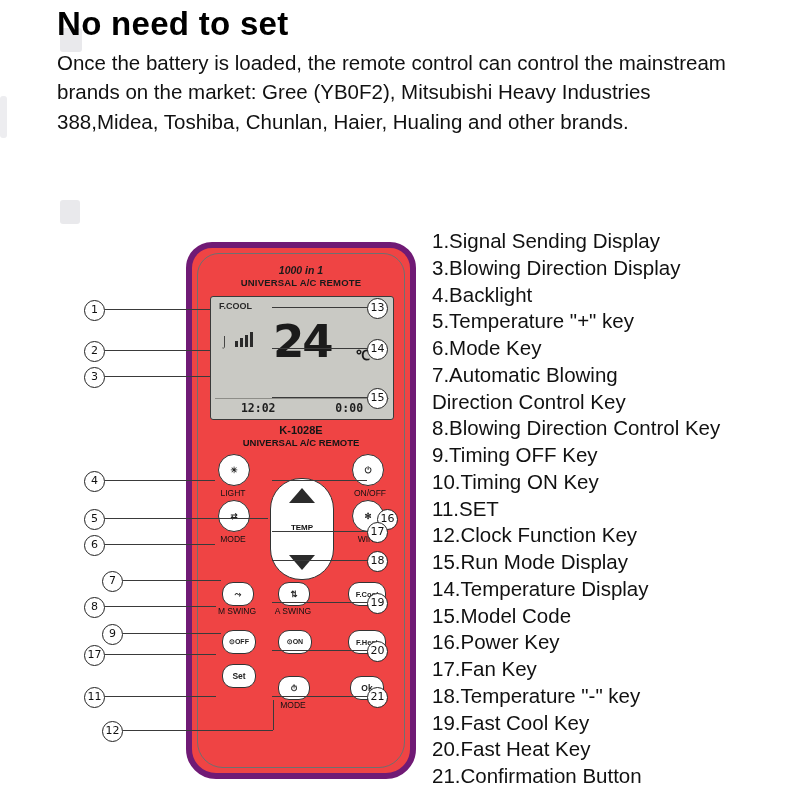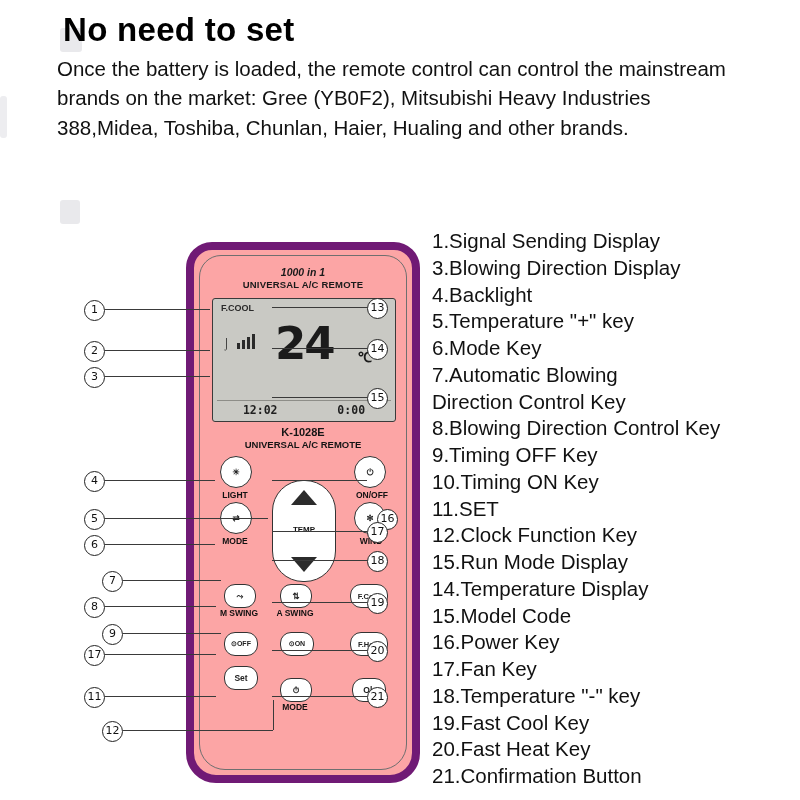--- a/index.html
+++ b/index.html
@@ -27,7 +27,7 @@
     font-weight: 700;
     letter-spacing: 0.3px;
     line-height: 1.1;
-    margin: 6px;
+    margin: 0;
     color: #000;
   }
   .head-block {

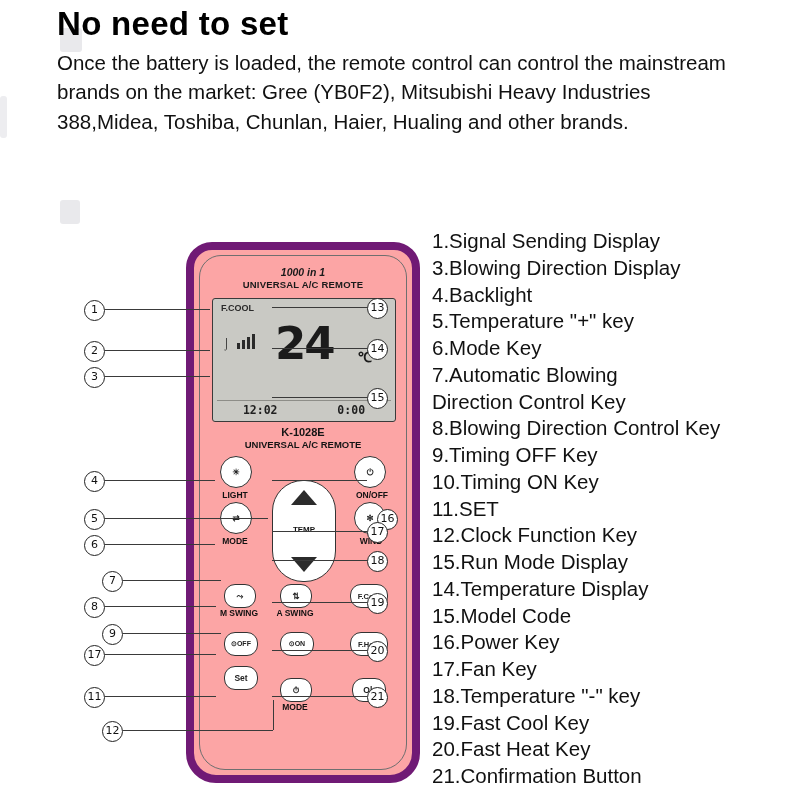--- a/index.html
+++ b/index.html
@@ -90,9 +90,9 @@
     top: 10px;
     width: 218px;
     height: 525px;
-    border: 8px solid #701a75;
+    border: 6px solid #701a75;
     border-radius: 26px 26px 30px 30px;
-    background: #fca5a5;
+    background: #ef4444;
   }
   .remote-inner {
     position: absolute;

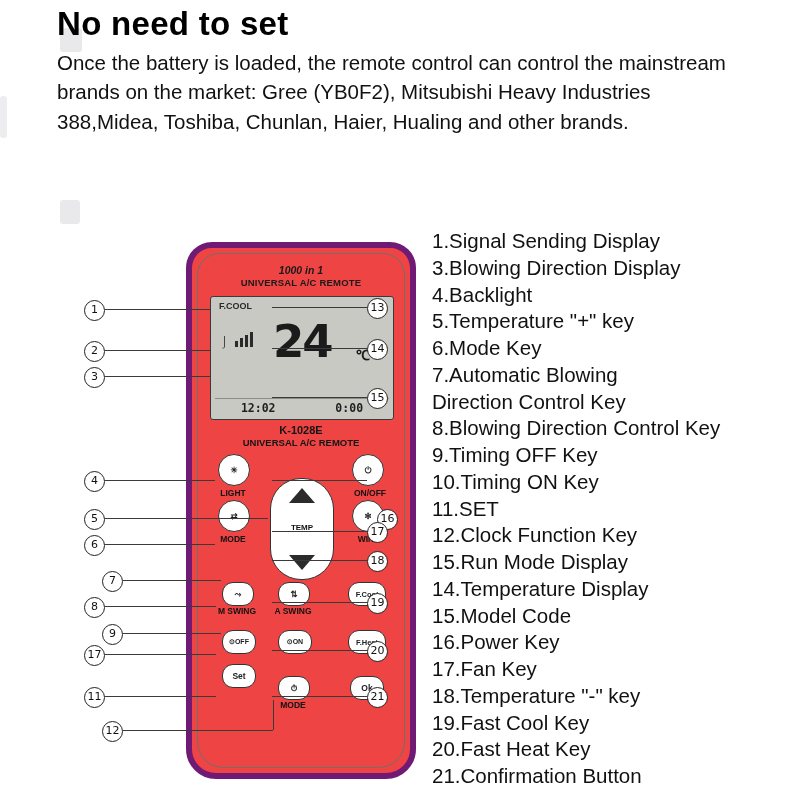--- a/index.html
+++ b/index.html
@@ -245,7 +245,7 @@
   .key-label {
     position: absolute;
     font-size: 8.5px;
-    font-weight: 700;
+    font-weight: 400;
     color: #111;
     text-align: center;
     white-space: nowrap;

